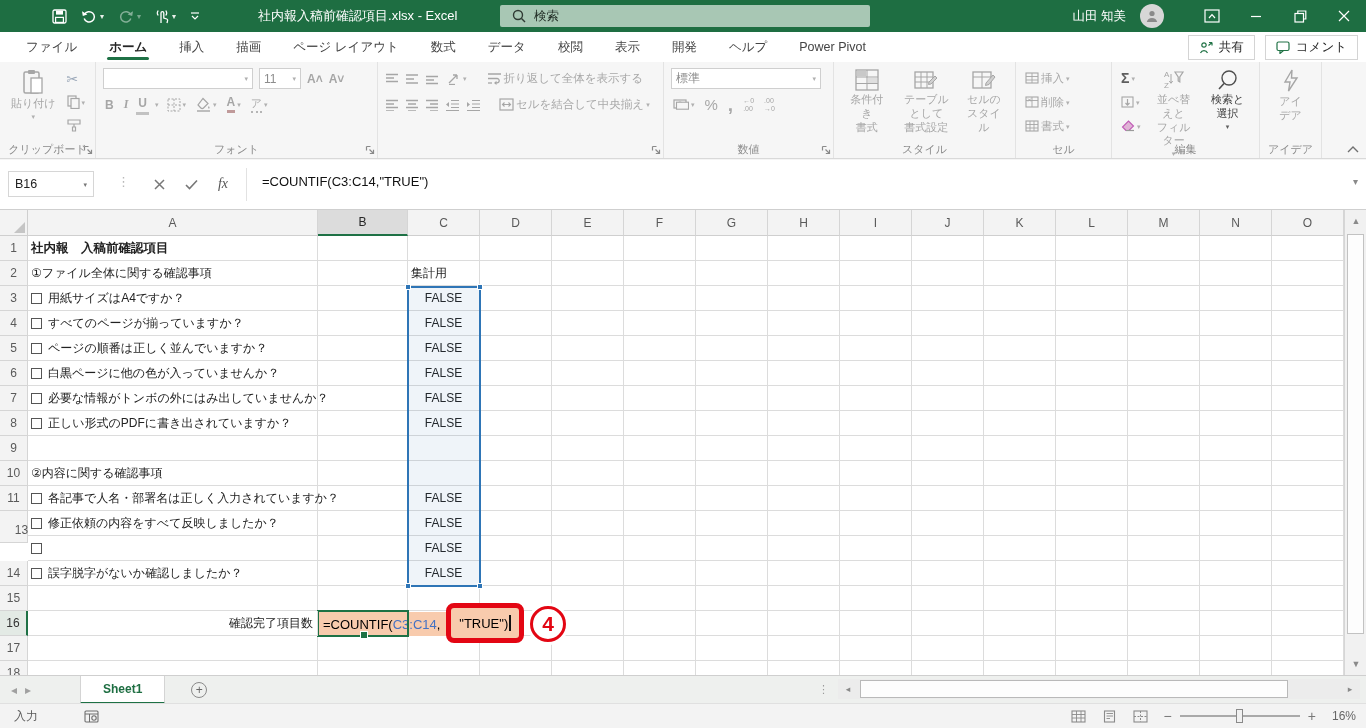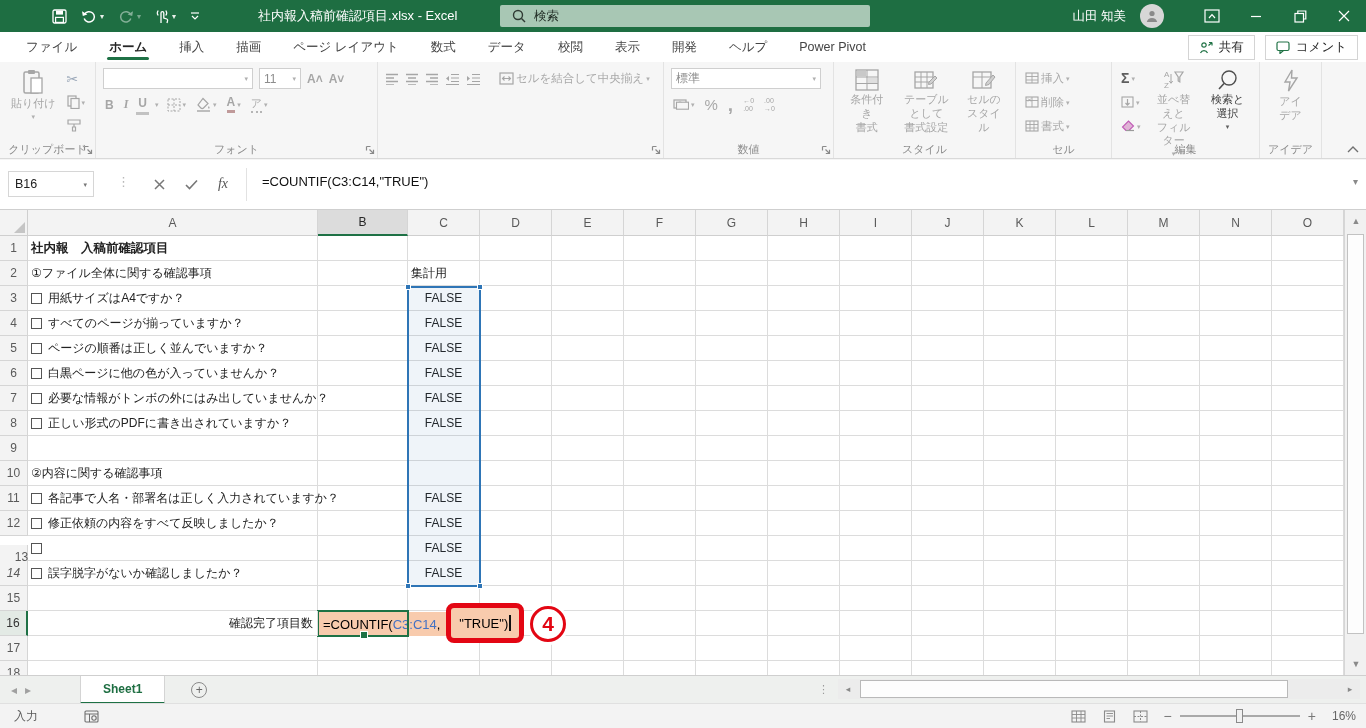--- a/index.html
+++ b/index.html
@@ -348,6 +348,32 @@
 
     <div class="rgroup" style="width:286px">
       <div class="gcol">
+        <div class="rrow">
+          <svg width="14" height="12" viewBox="0 0 14 12">
+              <path d="M1 1.5 h12 M1 5 h8 M1 8.5 h12" stroke="#a6a6a6" stroke-width="1.4"></path>
+            </svg>
+          <svg width="14" height="12" viewBox="0 0 14 12">
+              <path d="M1 2 h12 M1 6 h8 M1 10 h12" stroke="#a6a6a6" stroke-width="1.4"></path>
+            </svg>
+          <svg width="14" height="12" viewBox="0 0 14 12">
+              <path d="M1 3.5 h12 M1 7 h8 M1 10.5 h12" stroke="#a6a6a6" stroke-width="1.4"></path>
+            </svg>
+          <span class="mini">
+            <svg width="14" height="13" viewBox="0 0 14 13">
+                <path d="M2 11 L10 3 M10 3 h-4 M10 3 v4" fill="none" stroke="#a6a6a6" stroke-width="1.3"></path>
+                <path d="M2 12.5 h6" stroke="#a6a6a6" stroke-width="1.3"></path>
+              </svg>
+            <span class="dd">▾</span>
+          </span>
+          <span class="mini" style="margin-left:10px">
+            <svg width="15" height="13" viewBox="0 0 15 13">
+                <path d="M1 2 h13 M1 6.5 h9 a2.2 2.2 0 1 1 0 4.4 h-2" fill="none" stroke="#a6a6a6" stroke-width="1.3"></path>
+                <path d="M9.5 8.8 L7 10.9 L9.5 13" fill="#a6a6a6"></path>
+                <path d="M1 11 h4" stroke="#a6a6a6" stroke-width="1.3"></path>
+              </svg>
+            <span class="glabel-inline">折り返して全体を表示する</span>
+          </span>
+        </div>
         <div class="rrow">
           <svg width="14" height="12" viewBox="0 0 14 12">
               <path d="M1 1.5 h12 M1 5 h8 M1 8.5 h12 M1 12 h8" stroke="#a6a6a6" stroke-width="1.3"></path>

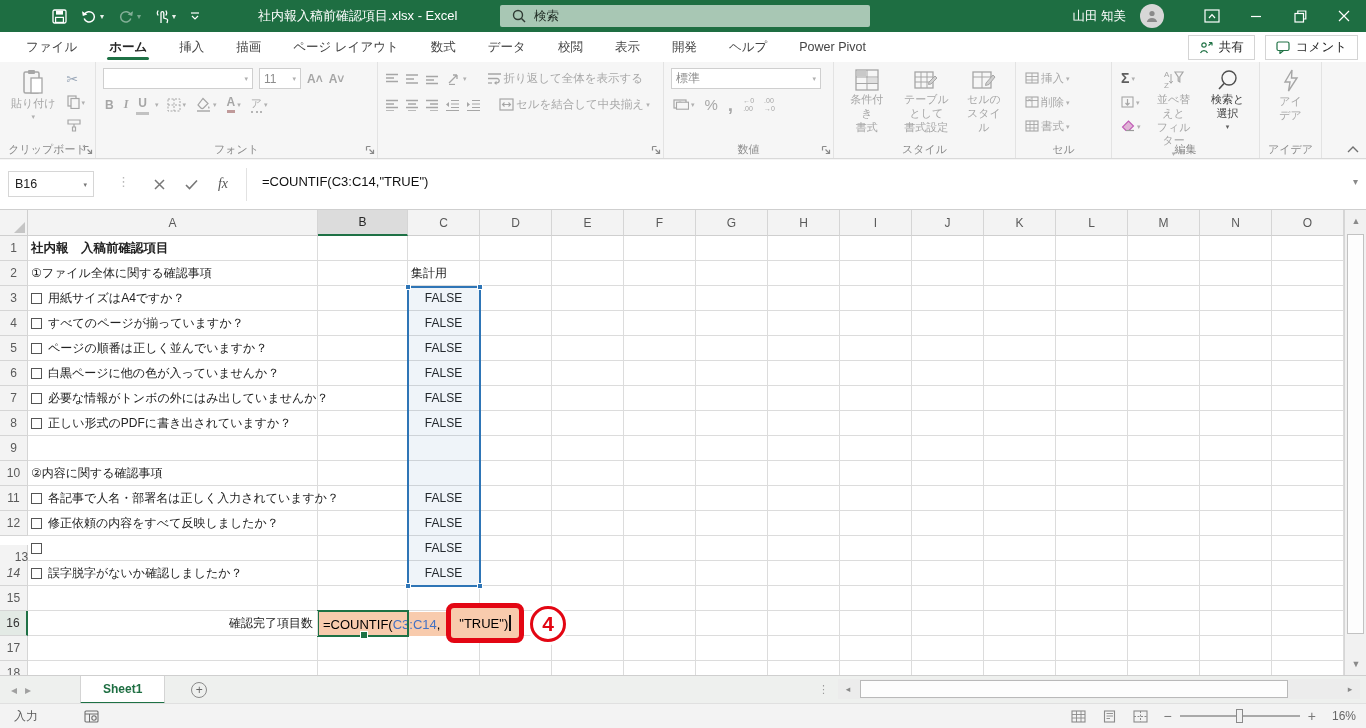--- a/index.html
+++ b/index.html
@@ -848,7 +848,7 @@
         <div class="cell" style="left: 1128px; top: 301px; width: 72px; height: 25px;"></div>
         <div class="cell" style="left: 1200px; top: 301px; width: 72px; height: 25px;"></div>
         <div class="cell" style="left: 1272px; top: 301px; width: 72px; height: 25px;"></div>
-        <div class="rowhdr" style="top: 335px; height: 25px; padding-left: 16px;">13</div>
+        <div class="rowhdr" style="top: 308px; height: 25px; padding-left: 16px;">13</div>
         <div class="cell" style="left: 28px; top: 326px; width: 290px; height: 25px; z-index: 1; background: transparent;">
           <span class="cbx"></span>
         </div>

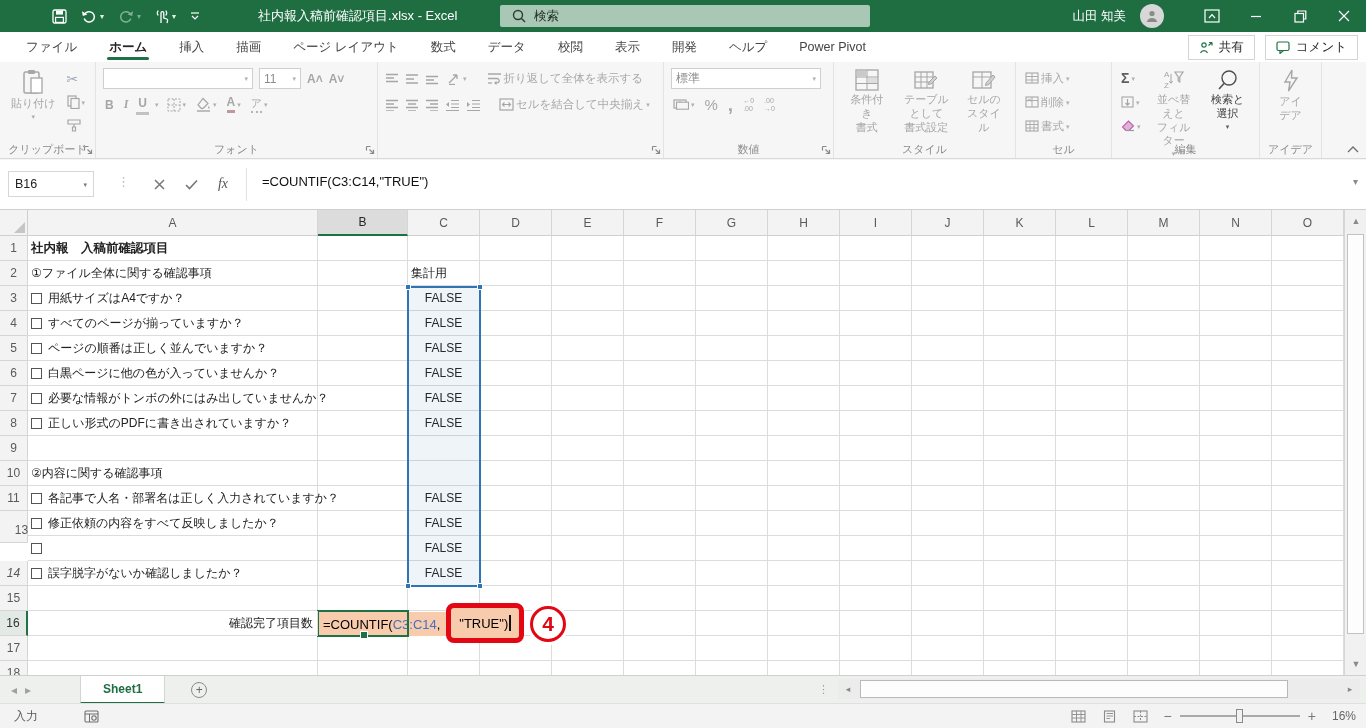--- a/index.html
+++ b/index.html
@@ -868,7 +868,7 @@
         <div class="cell" style="left: 1128px; top: 326px; width: 72px; height: 25px;"></div>
         <div class="cell" style="left: 1200px; top: 326px; width: 72px; height: 25px;"></div>
         <div class="cell" style="left: 1272px; top: 326px; width: 72px; height: 25px;"></div>
-        <div class="rowhdr" style="top: 351px; height: 25px; font-style: italic;">14</div>
+        <div class="rowhdr" style="top: 351px; height: 25px;">14</div>
         <div class="cell" style="left: 28px; top: 351px; width: 290px; height: 25px; z-index: 1; background: transparent;">
           <span class="cbx"></span>
           <span>誤字脱字がないか確認しましたか？</span>

